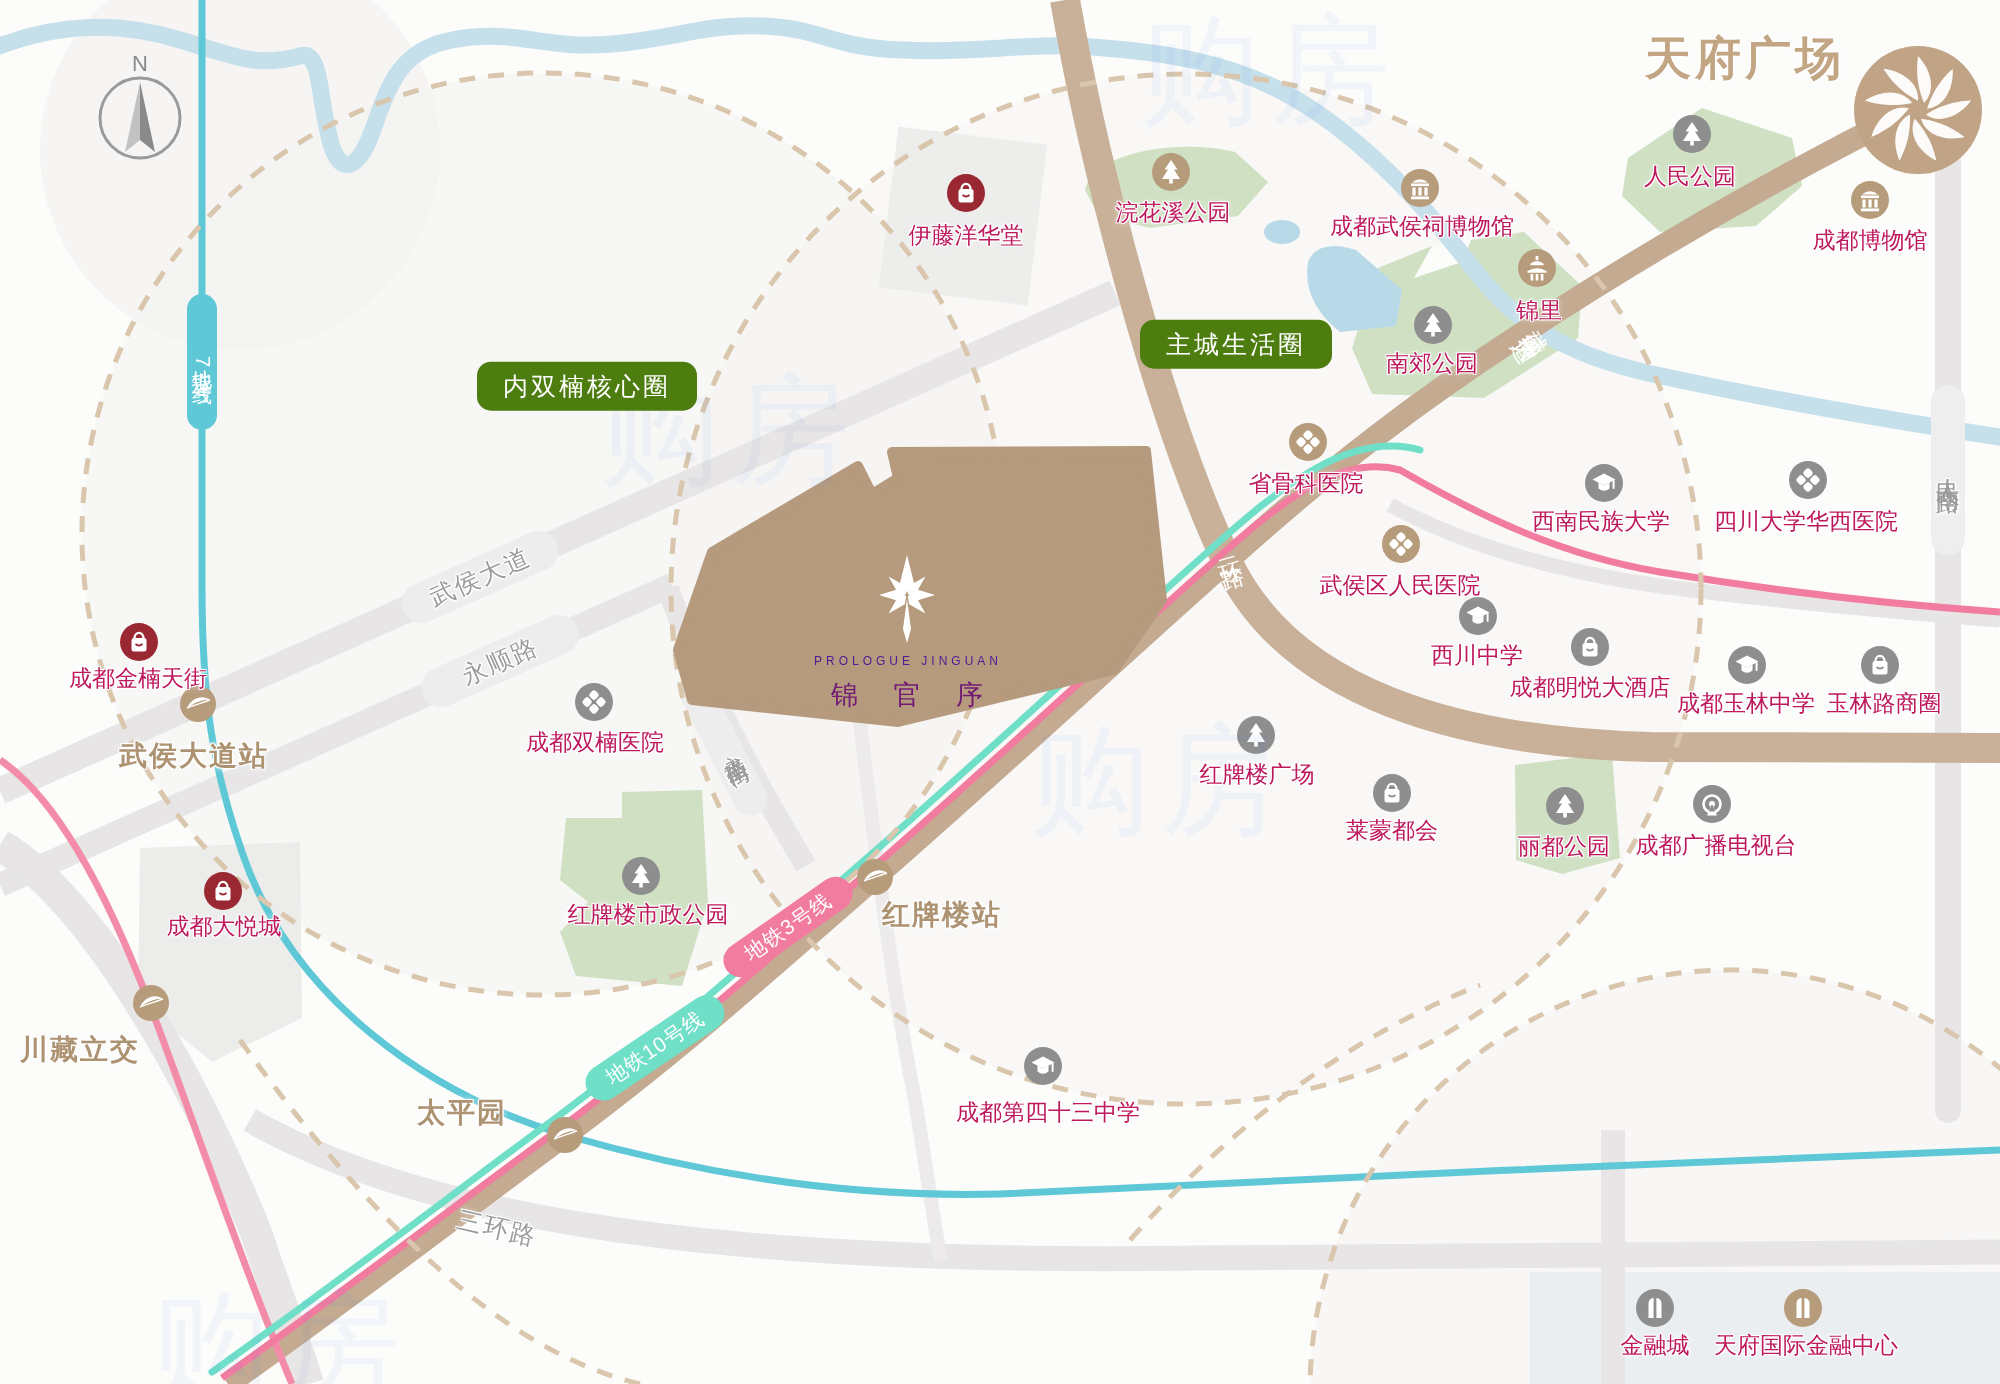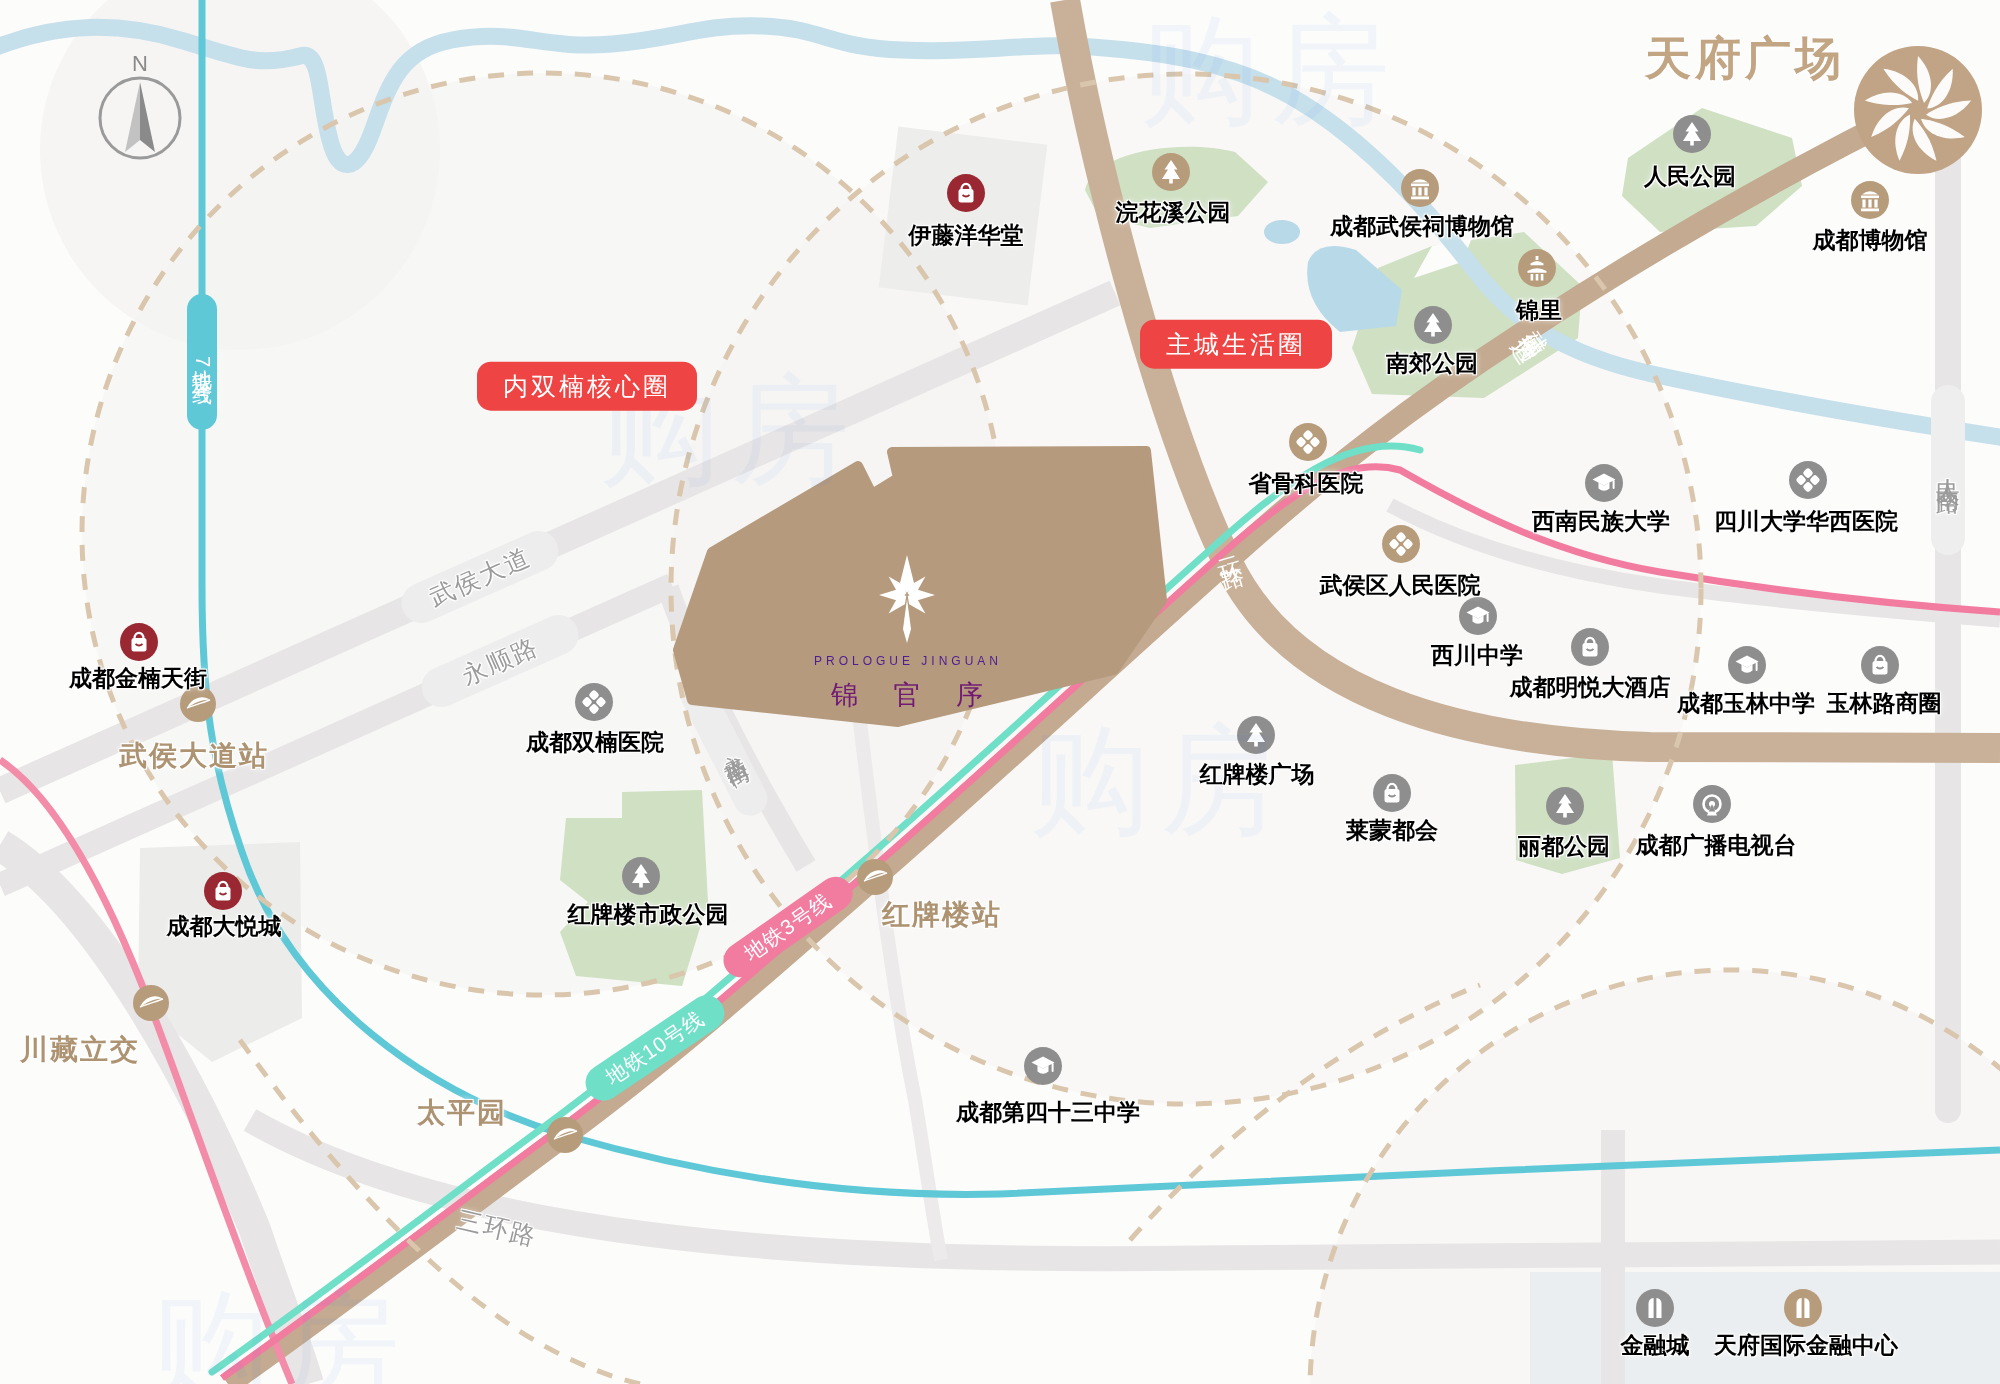--- a/index.html
+++ b/index.html
@@ -8,7 +8,7 @@
   .stage svg{position:absolute;left:0;top:0;}
   .lbl{position:absolute;transform:translate(-50%,-50%);white-space:nowrap;line-height:1.15;
        text-shadow:-1px -1px 0 #fff,1px -1px 0 #fff,-1px 1px 0 #fff,1px 1px 0 #fff,0 0 6px #fff;}
-  .poi{font-size:23px;color:#000000;font-weight:700;}
+  .poi{font-size:23px;color:#be185d;font-weight:400;}
   .station{font-size:28px;color:#ad9372;font-weight:bold;letter-spacing:2px;}
   .tianfu{font-size:46px;color:#c2a583;font-weight:bold;letter-spacing:4px;}
   .badge{background:#ef4444;color:#fff;font-size:25px;font-weight:500;letter-spacing:3px;

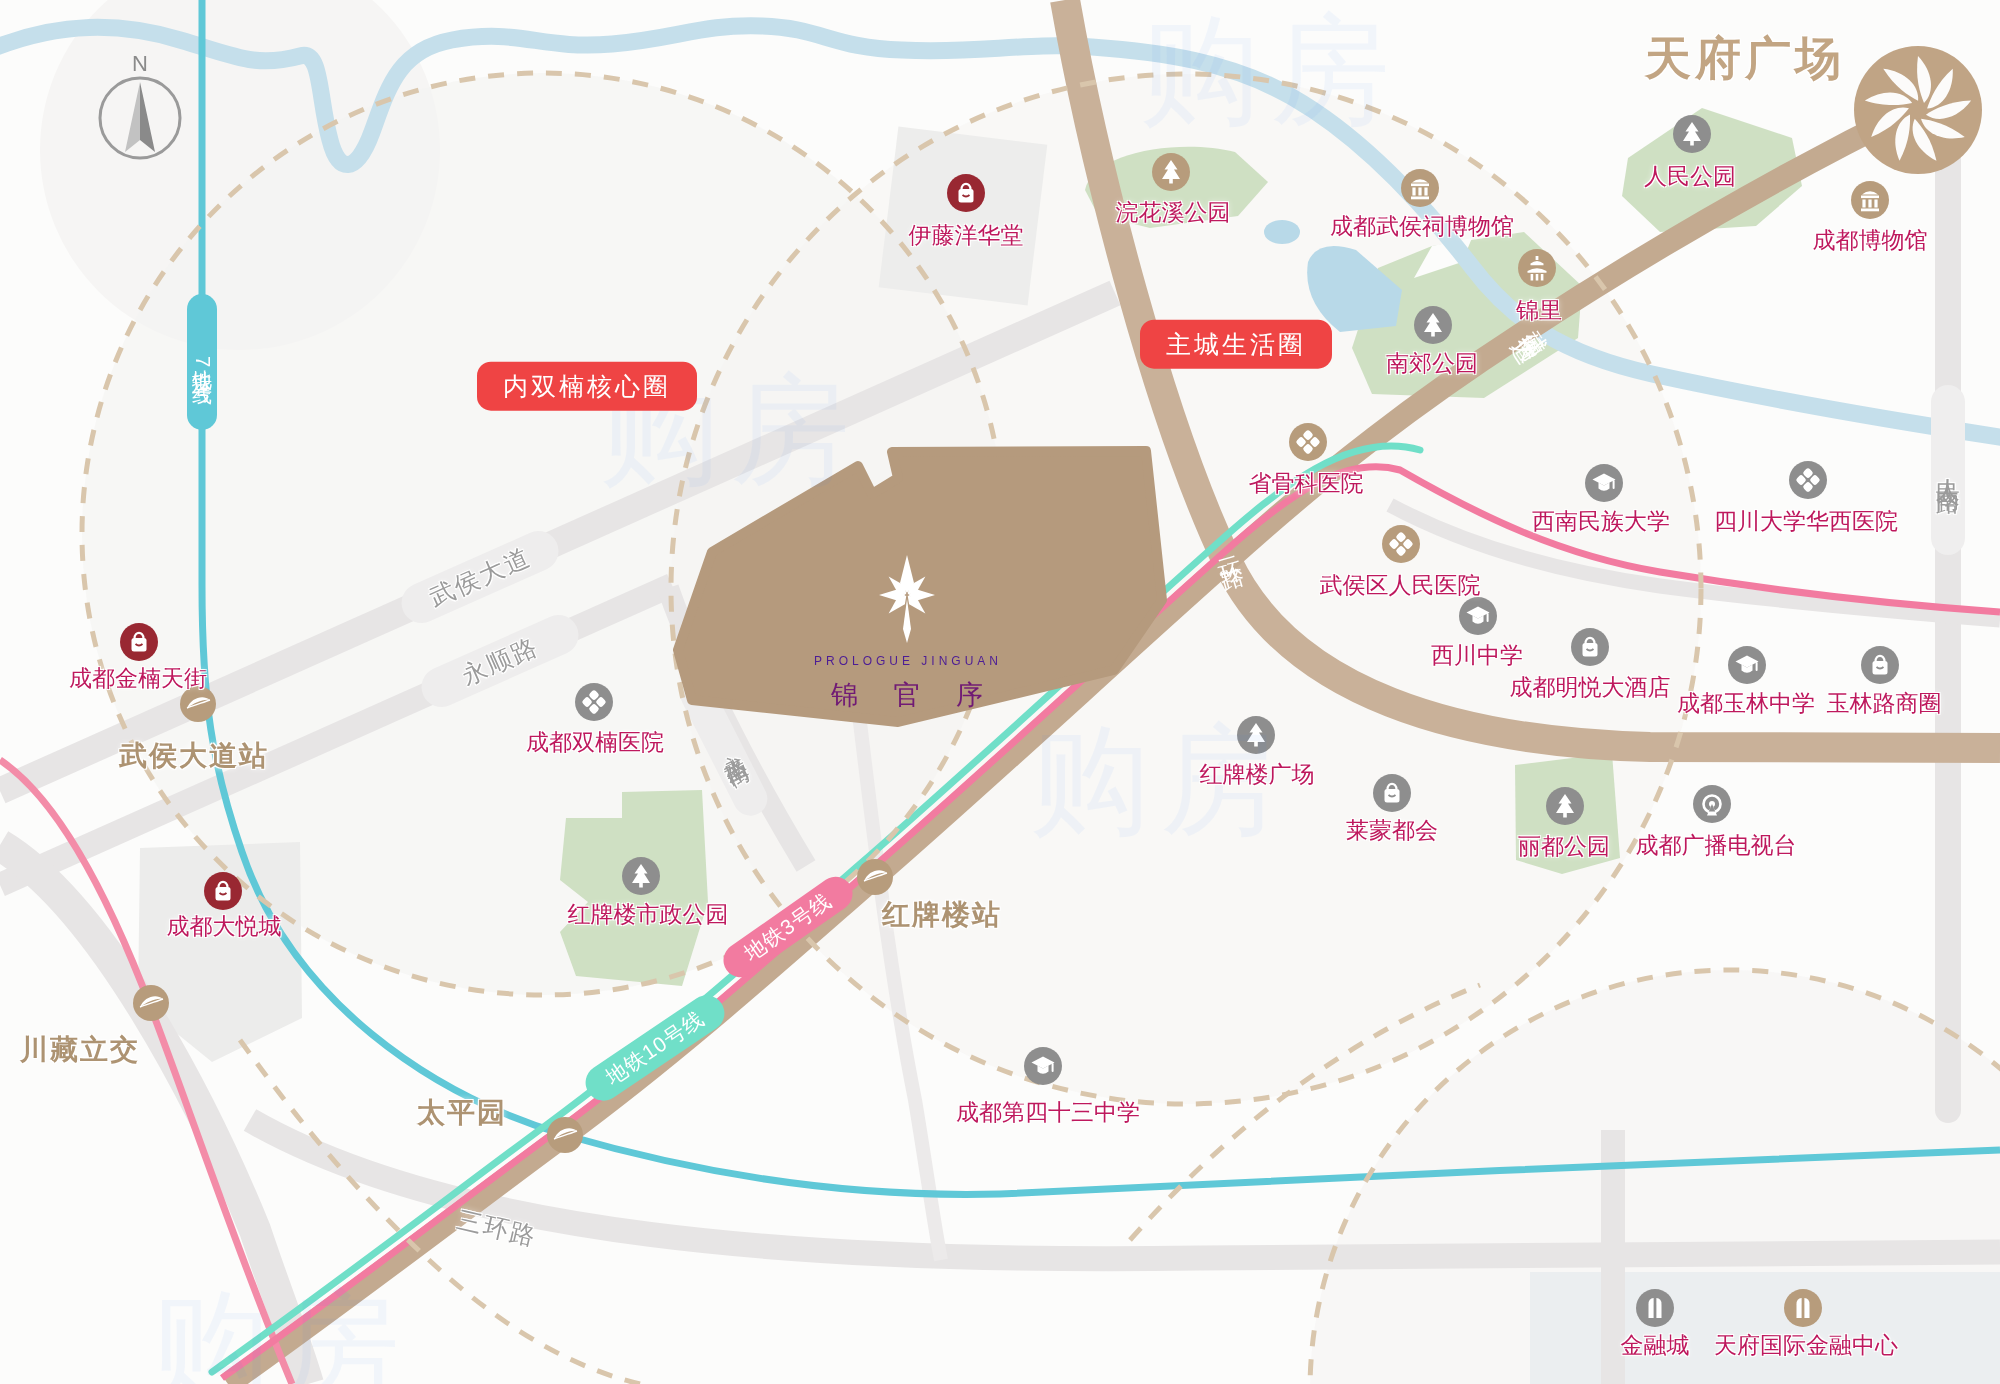--- a/index.html
+++ b/index.html
@@ -11,7 +11,7 @@
   .poi{font-size:23px;color:#be185d;font-weight:400;}
   .station{font-size:28px;color:#ad9372;font-weight:bold;letter-spacing:2px;}
   .tianfu{font-size:46px;color:#c2a583;font-weight:bold;letter-spacing:4px;}
-  .badge{background:#ef4444;color:#fff;font-size:25px;font-weight:500;letter-spacing:3px;
+  .badge{background:#4d7c0f;color:#fff;font-size:25px;font-weight:500;letter-spacing:3px;
          padding:10px 26px;border-radius:14px;text-shadow:none;}
   .roadname{font-size:25px;color:#9b9b9b;letter-spacing:2px;}
   .roadwhite{color:#fff;text-shadow:none;font-size:23px;letter-spacing:1px;}

